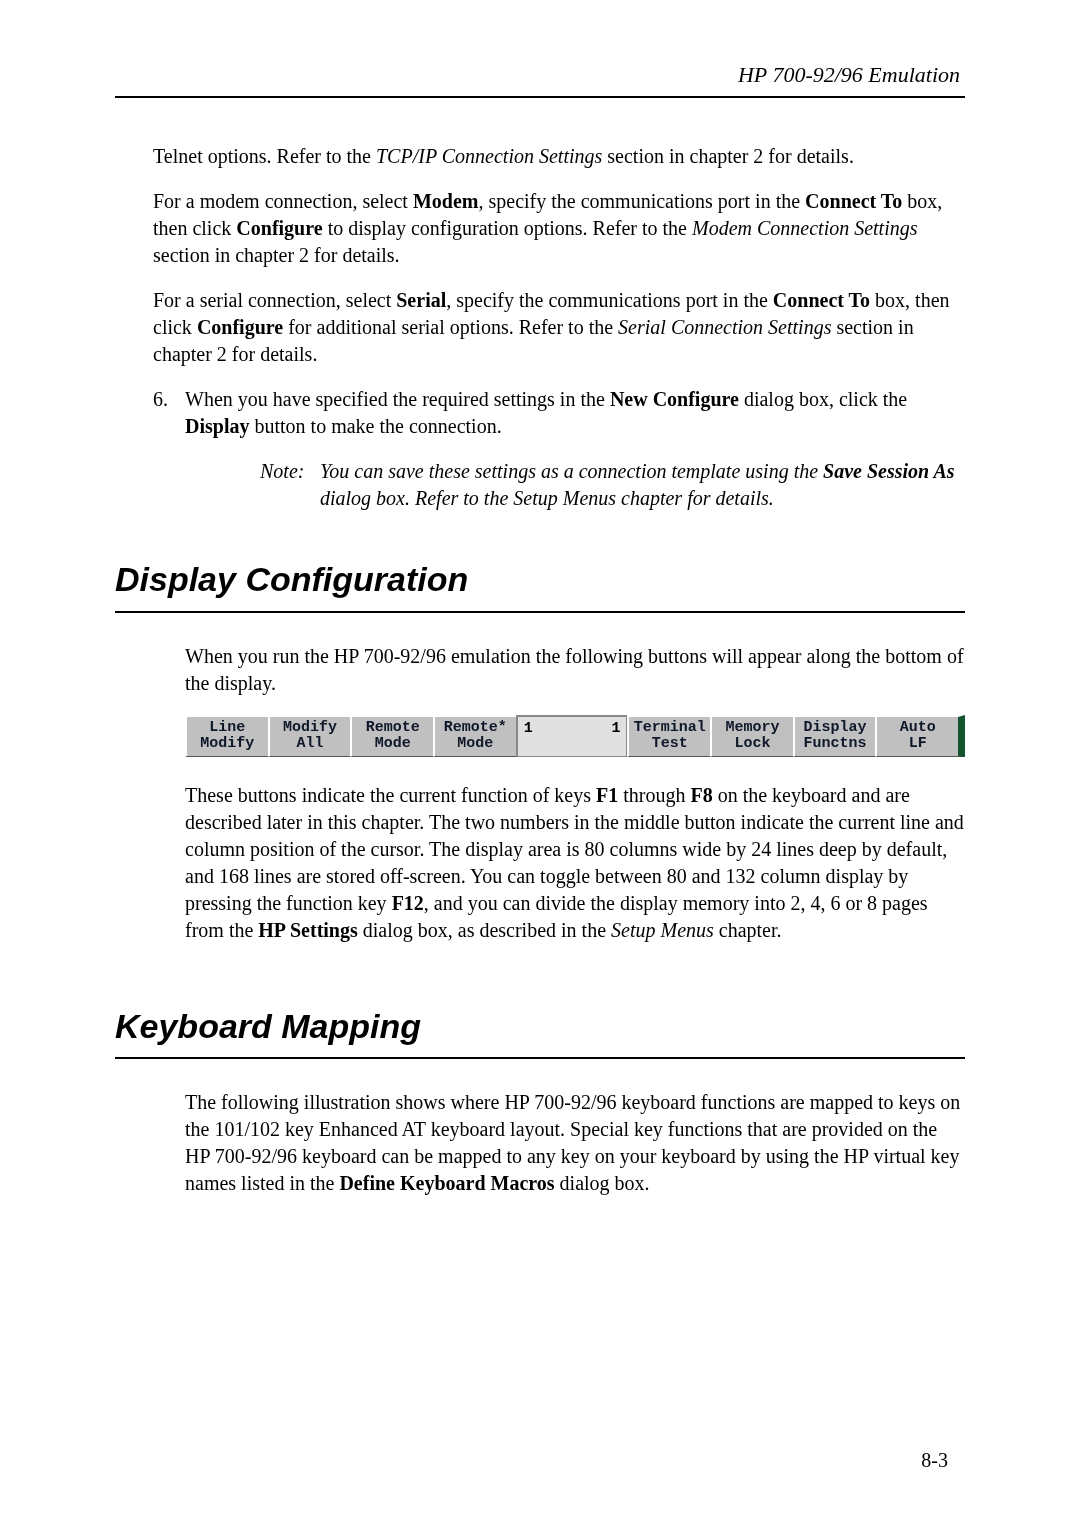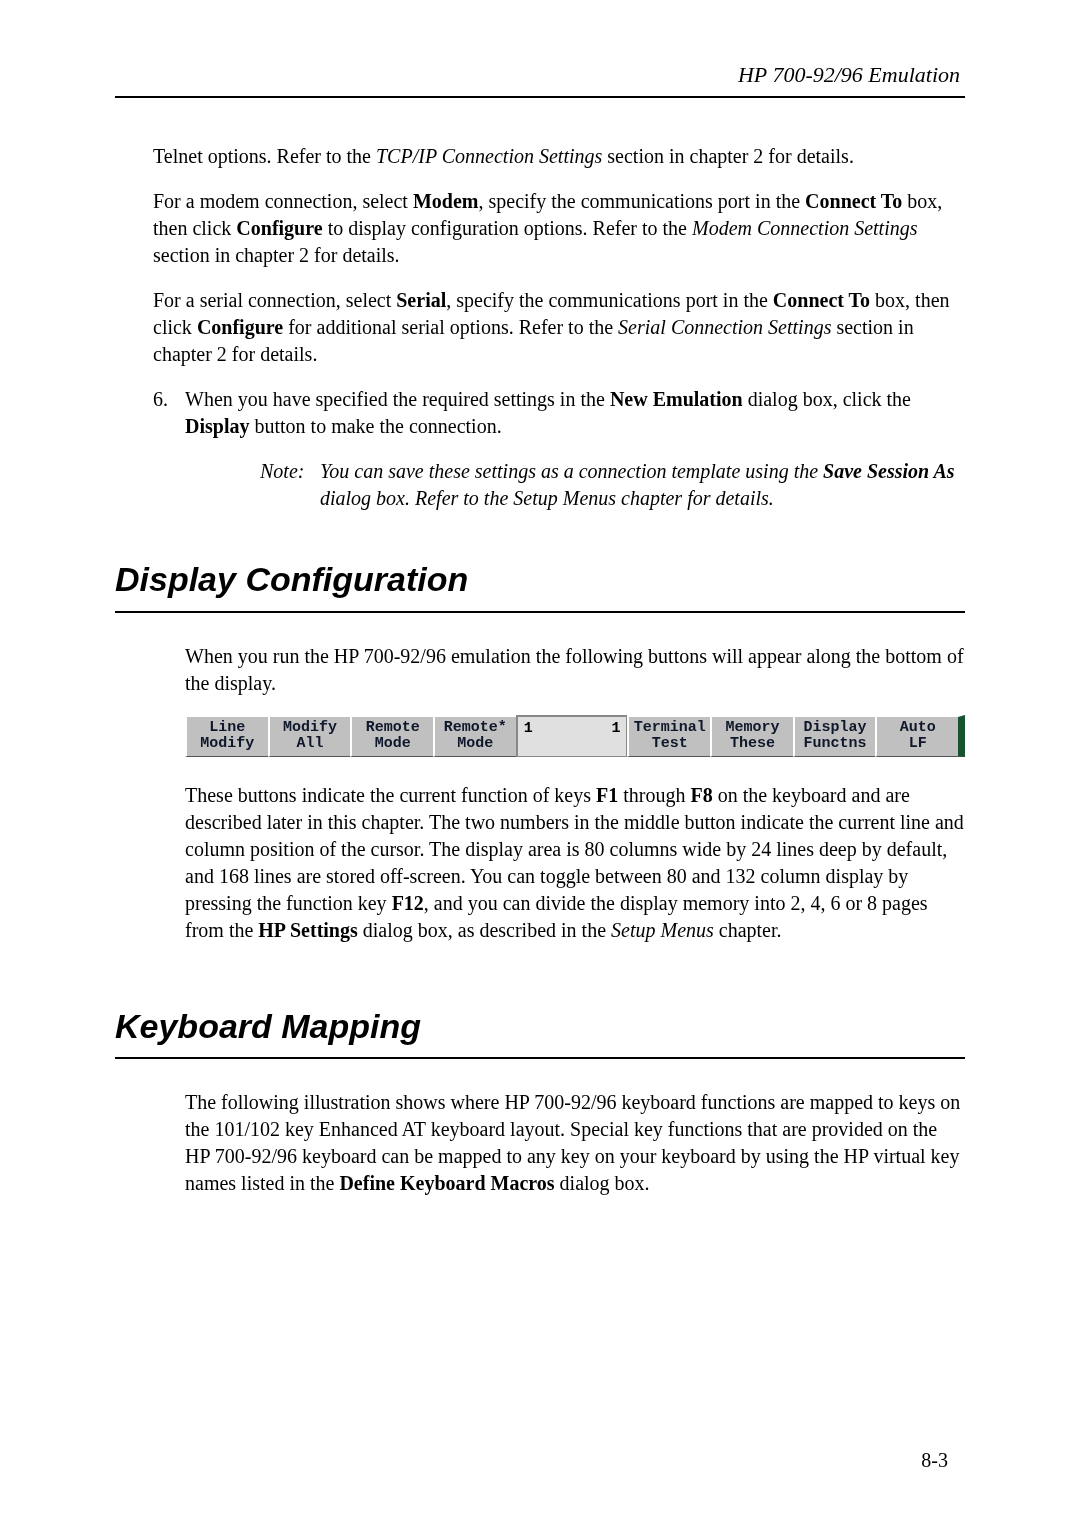--- a/index.html
+++ b/index.html
@@ -168,7 +168,7 @@
   <div class="list-item" style="margin-left:-32px;">
     <span class="list-number">6.</span>
     <span>
-      <span>When you have specified the required settings in the </span><b>New Emulation</b><span> dialog box, click the </span><b>Display</b><span> button to make the connection.</span>
+      <span>When you have specified the required settings in the </span><b>New Configure</b><span> dialog box, click the </span><b>Display</b><span> button to make the connection.</span>
     </span>
   </div>
 

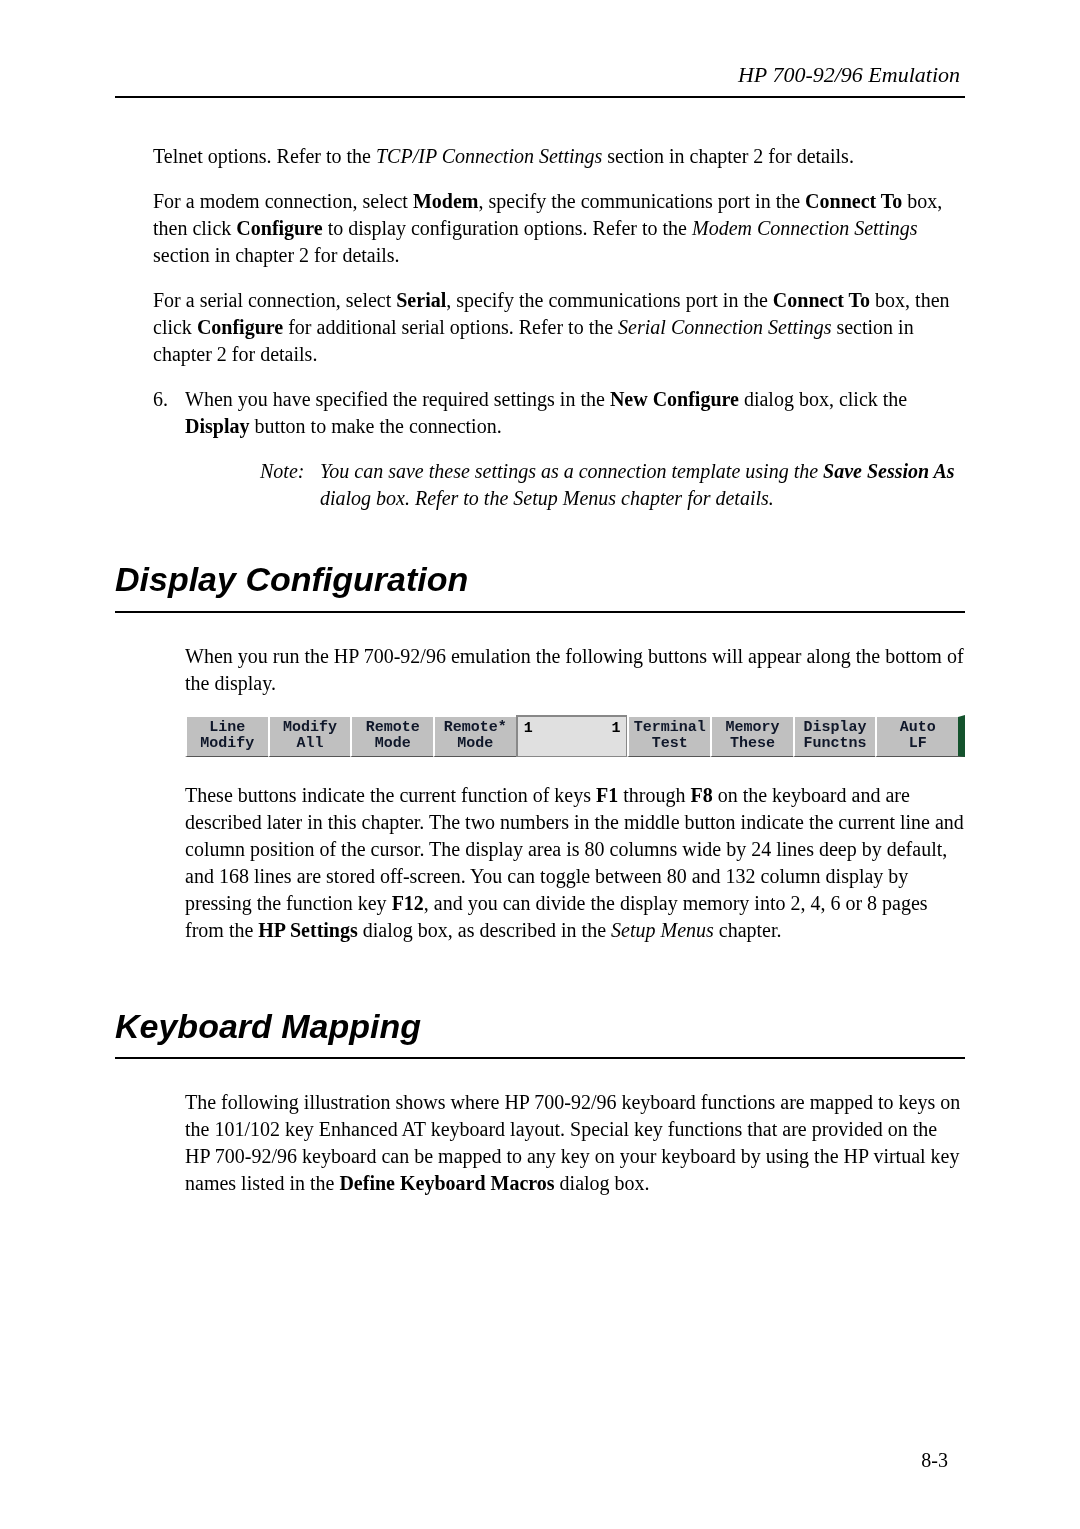--- a/index.html
+++ b/index.html
@@ -213,7 +213,7 @@
     </div>
     <div class="fkey">
       <span>Memory</span>
-      <span>These</span>
+      <span>Lock</span>
     </div>
     <div class="fkey">
       <span>Display</span>

